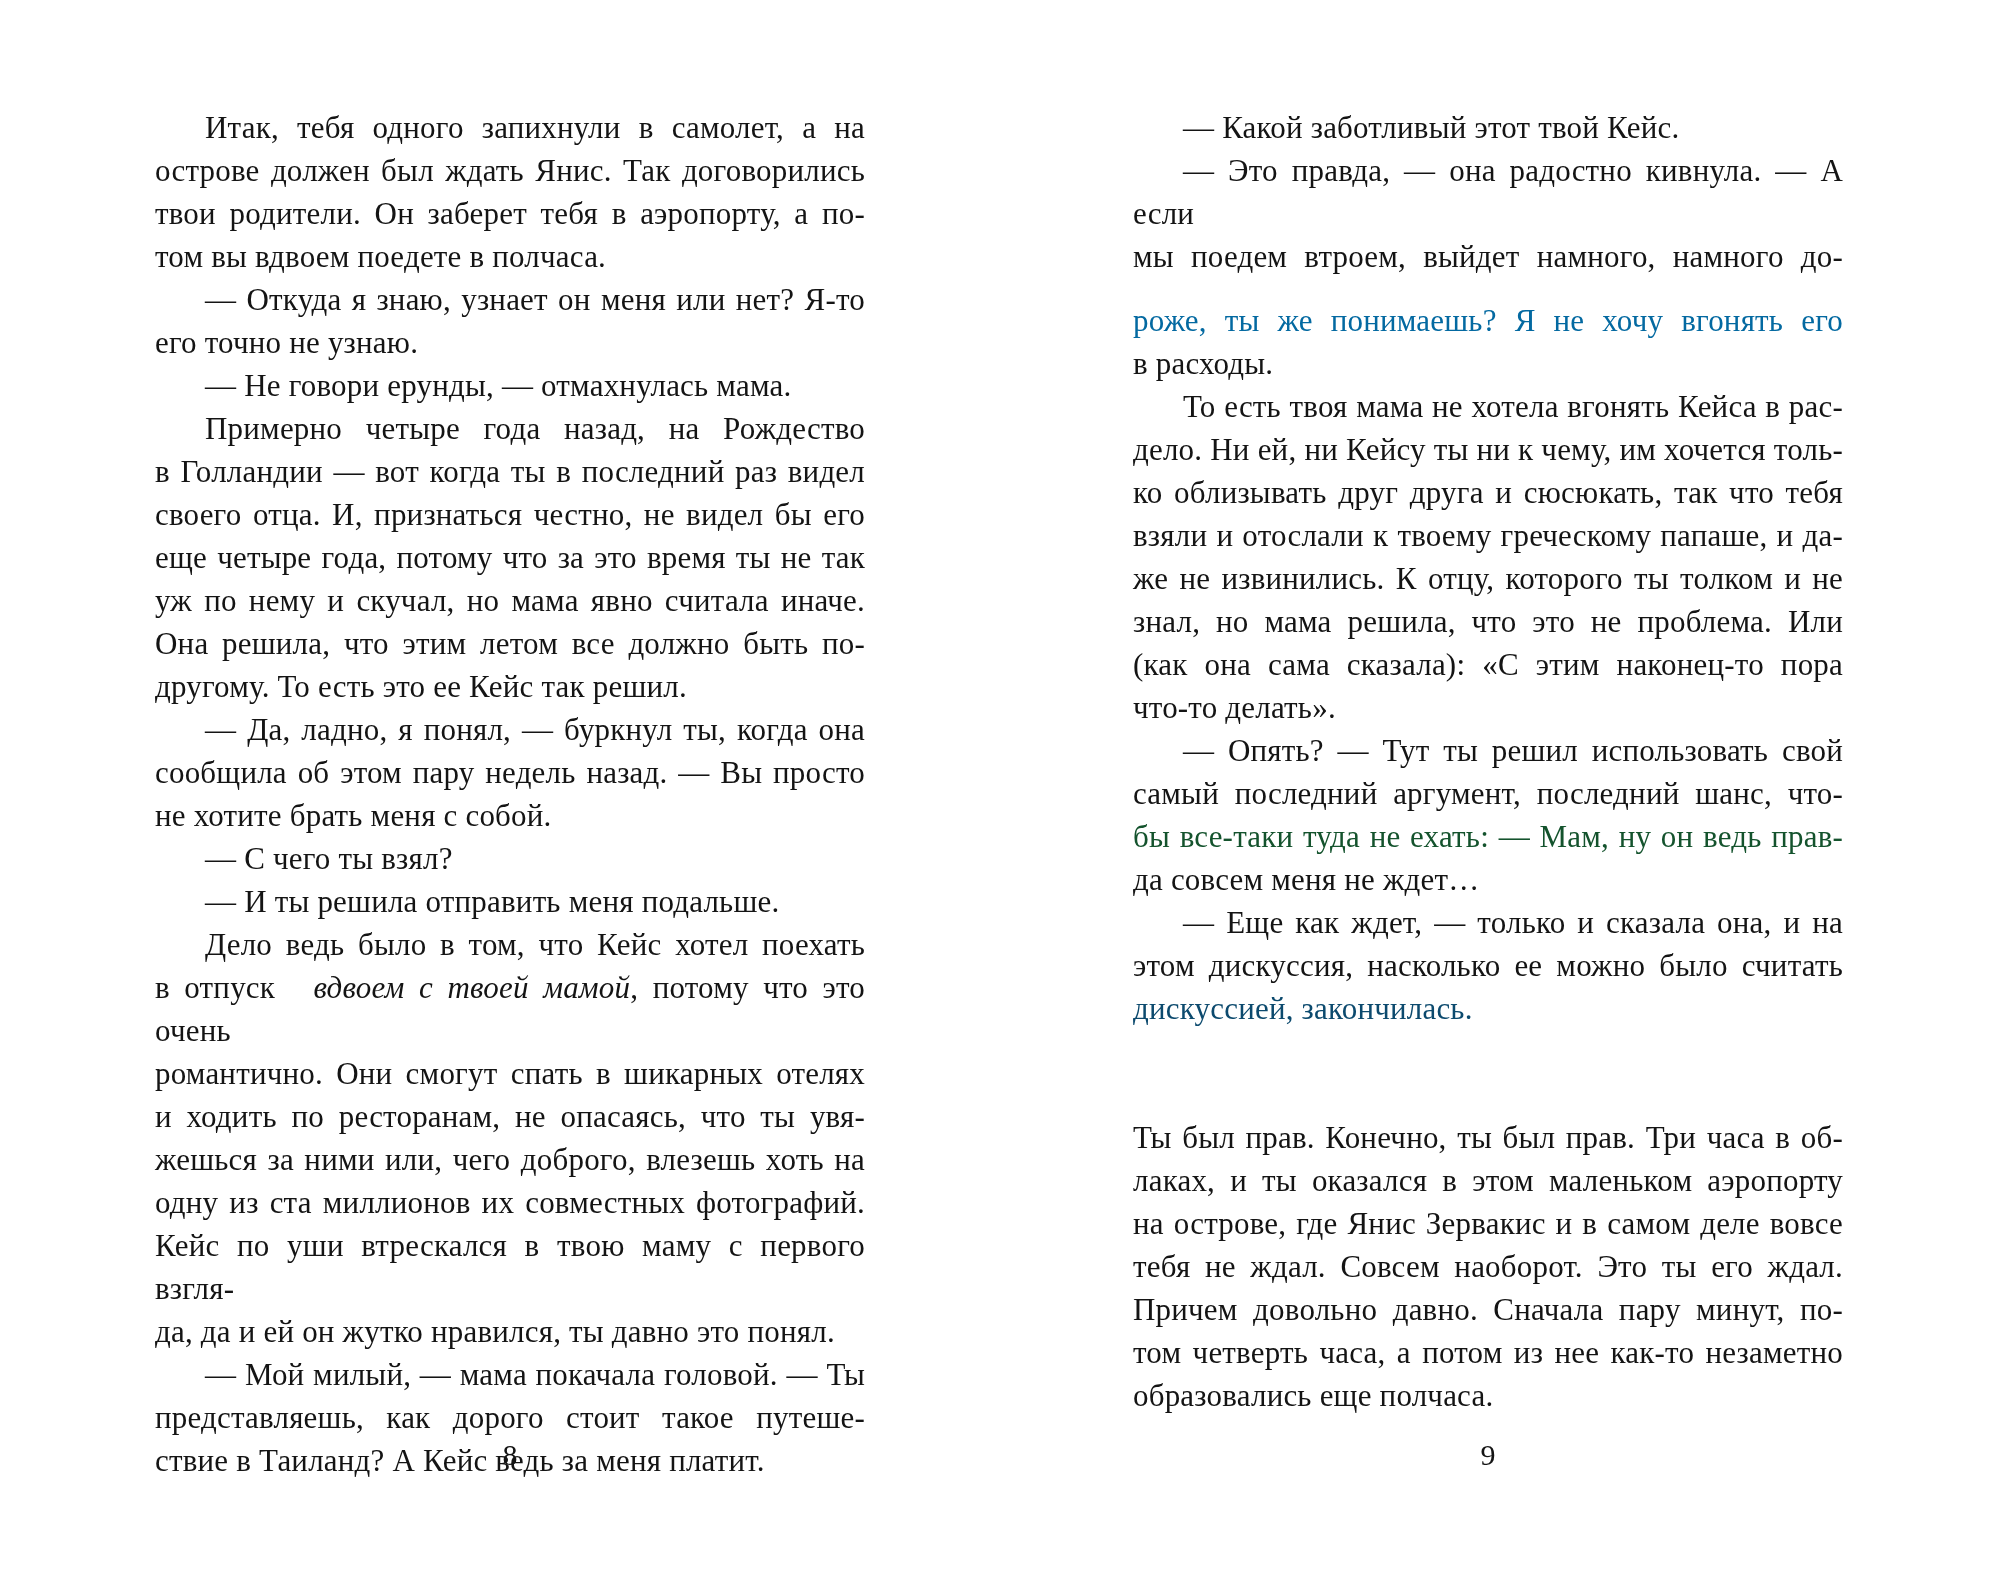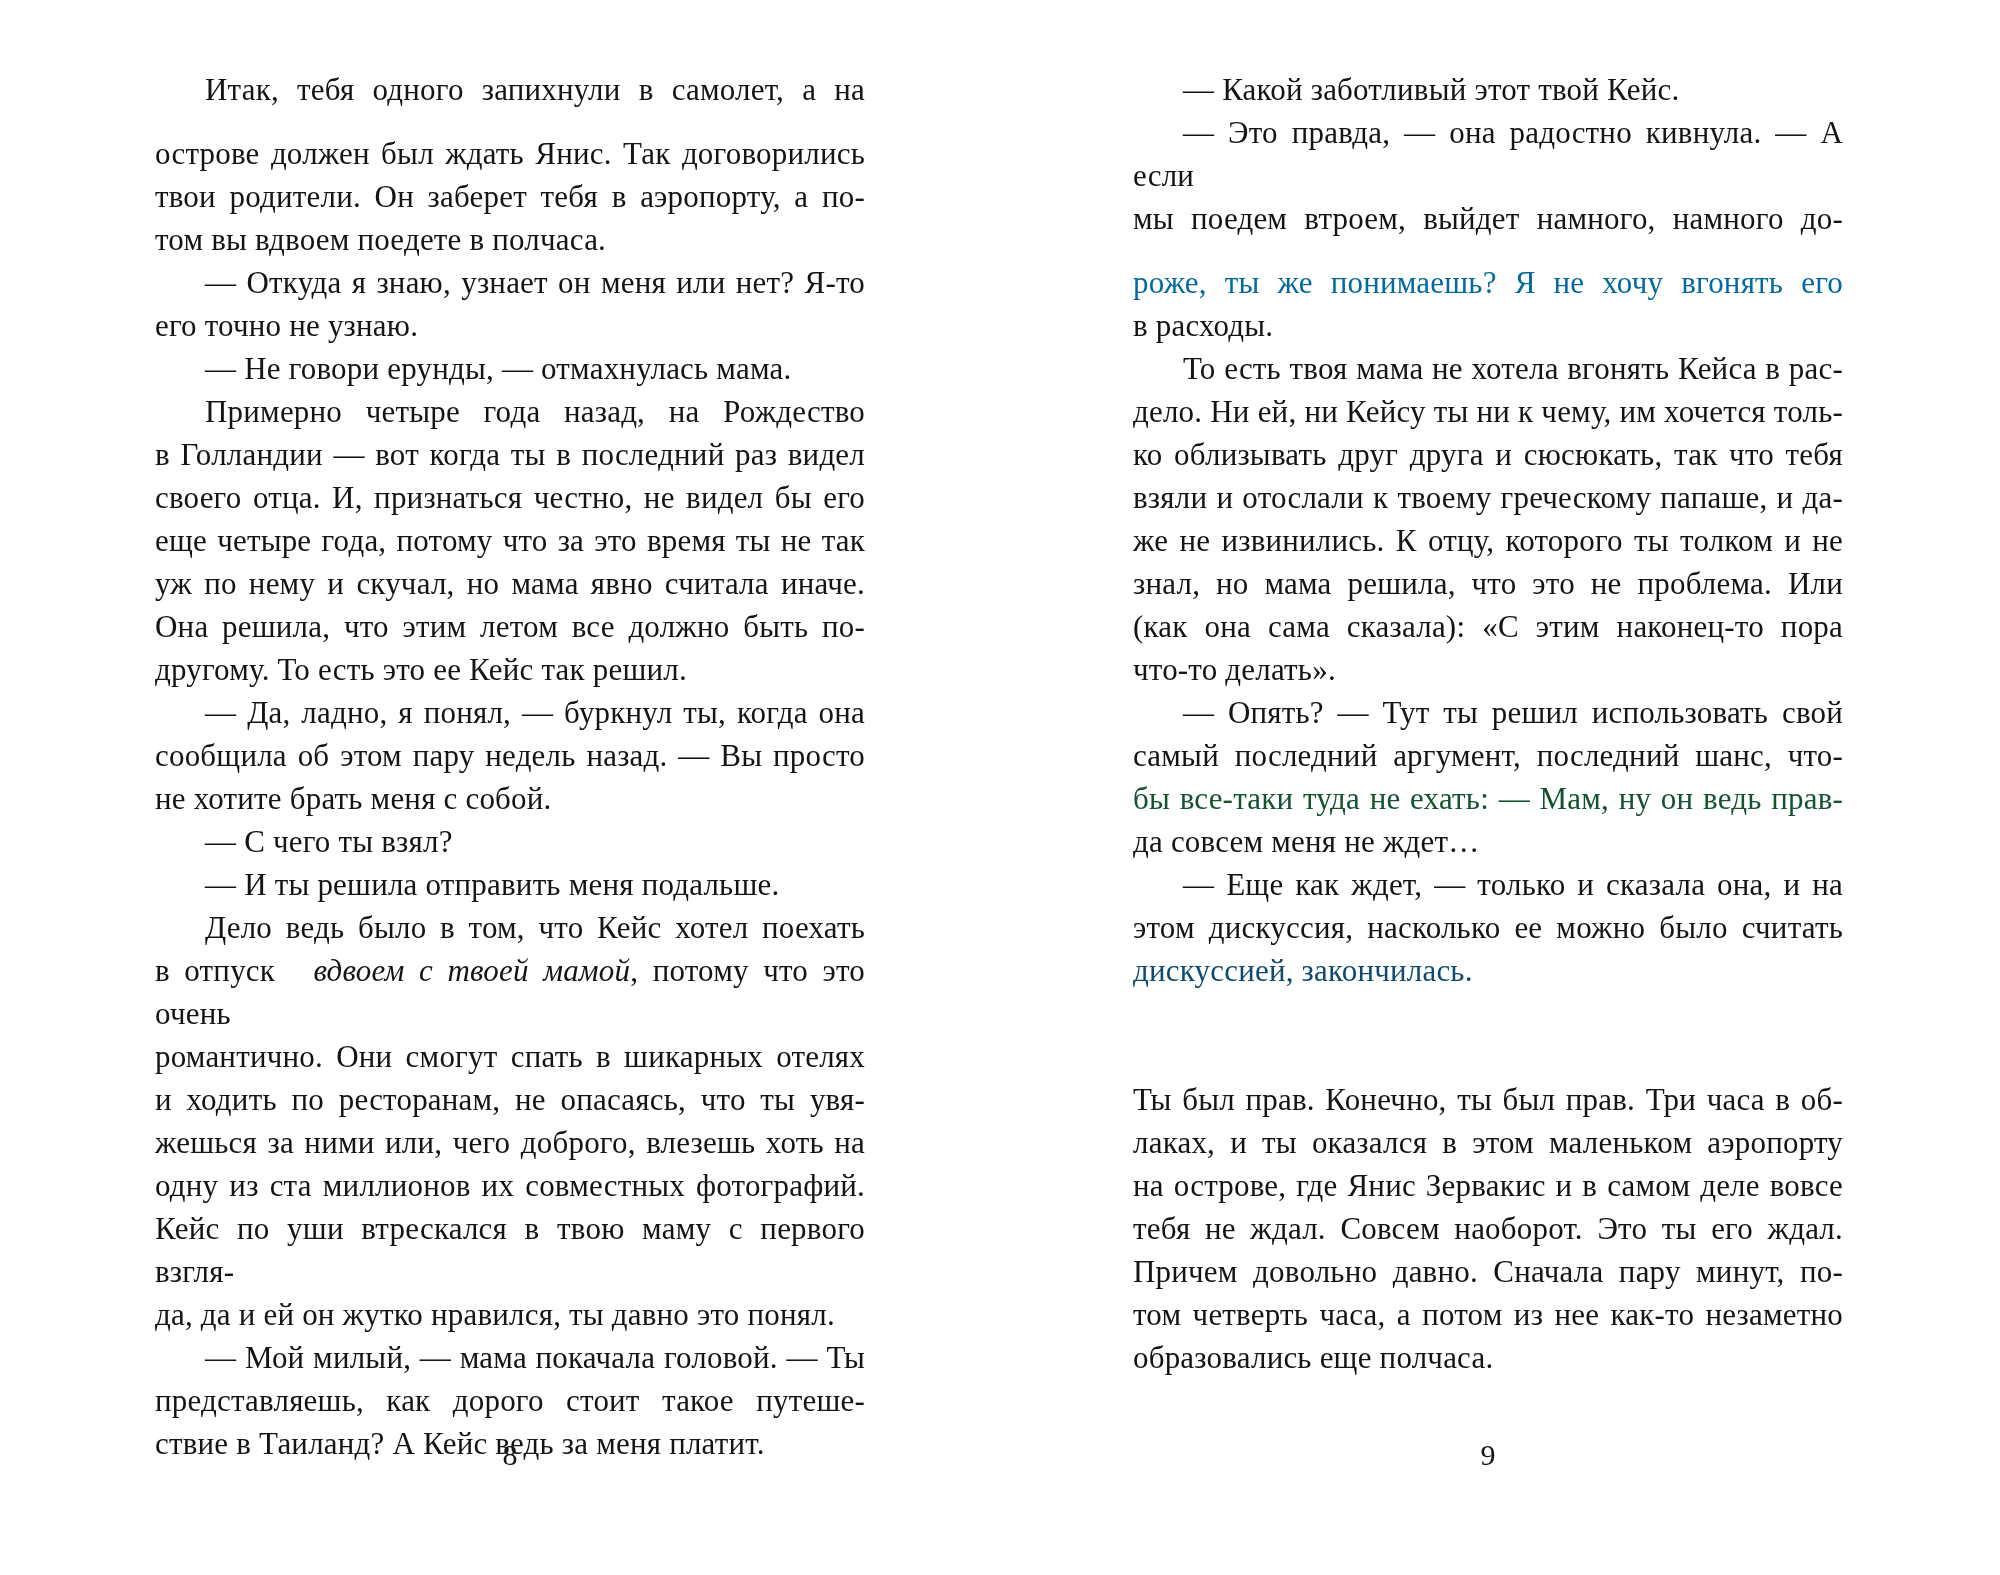--- a/index.html
+++ b/index.html
@@ -25,7 +25,7 @@
   .page-left  { left: 155px;  width: 710px; }
   .page-right { left: 1133px; width: 710px; }
   .text-block {
-    padding-top: 68px;
+    padding-top: 106px;
     width: 100%;
   }
   .line {

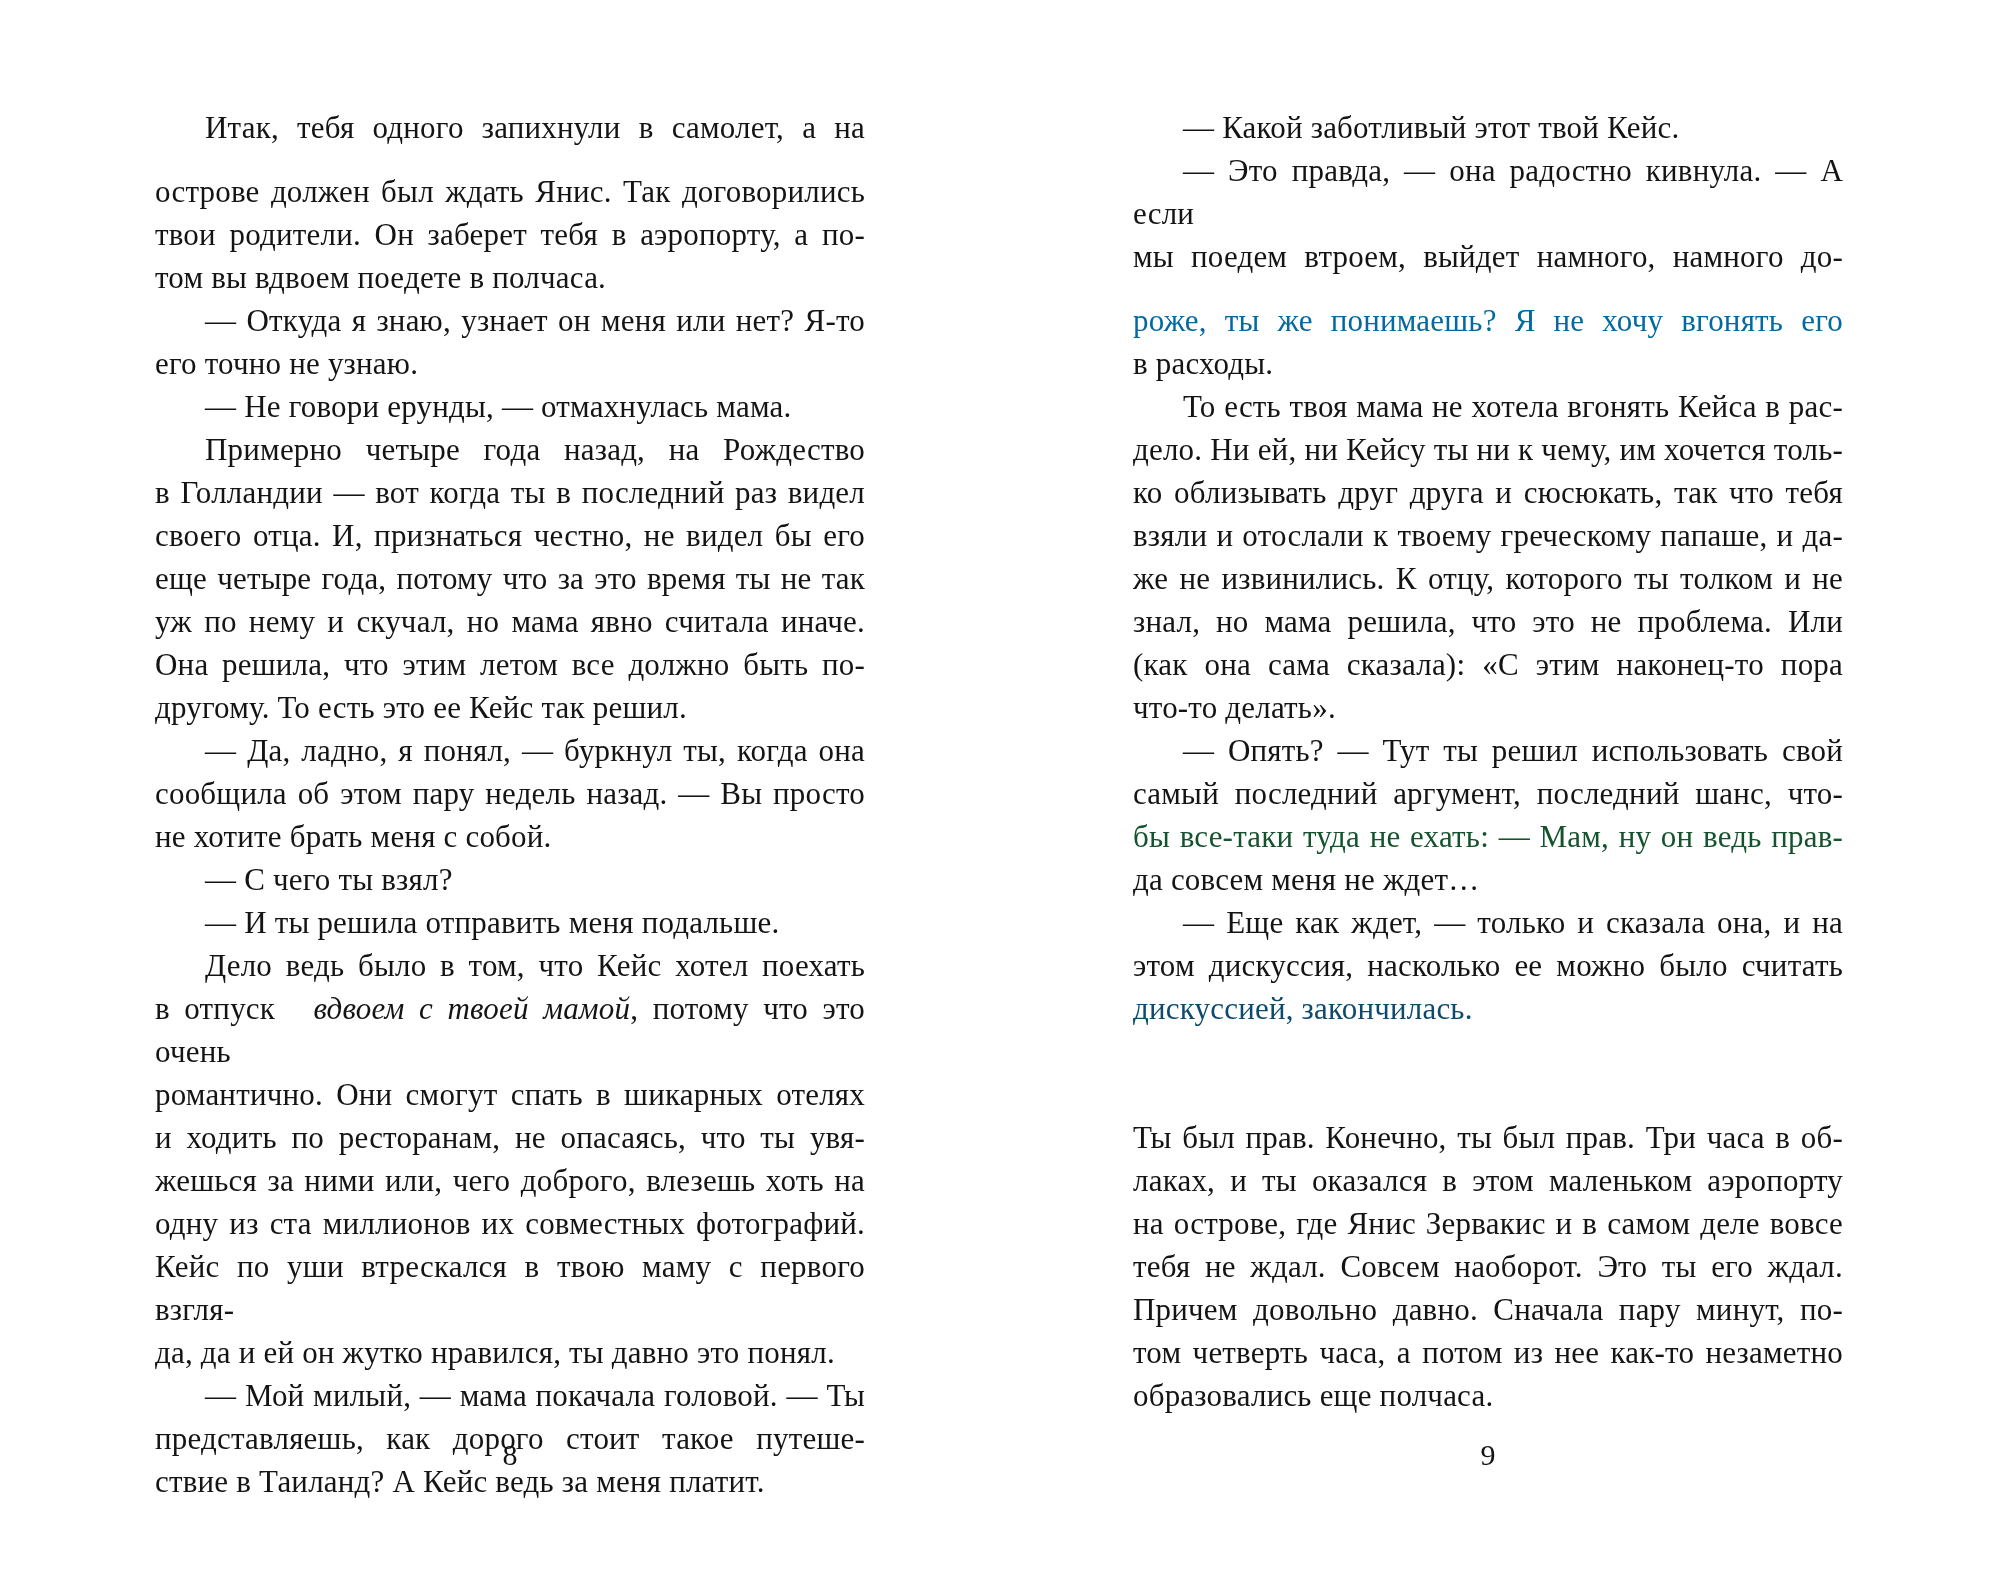--- a/index.html
+++ b/index.html
@@ -68,7 +68,7 @@
   <section class="page page-left">
     <div class="text-block">
         <div class="line indent" style="color: rgb(20, 20, 20);">Итак, тебя одного запихнули в самолет, а на</div>
-        <div class="line" style="color: rgb(20, 20, 20); margin-top: 21px;">острове должен был ждать Янис. Так договорились</div>
+        <div class="line" style="color: rgb(20, 20, 20);">острове должен был ждать Янис. Так договорились</div>
         <div class="line" style="color: rgb(20, 20, 20);">твои родители. Он заберет тебя в аэропорту, а по-</div>
         <div class="line last" style="color: rgb(20, 20, 20);">том вы вдвоем поедете в полчаса.</div>
         <div class="line indent" style="color: rgb(20, 20, 20);">— Откуда я знаю, узнает он меня или нет? Я-то</div>

